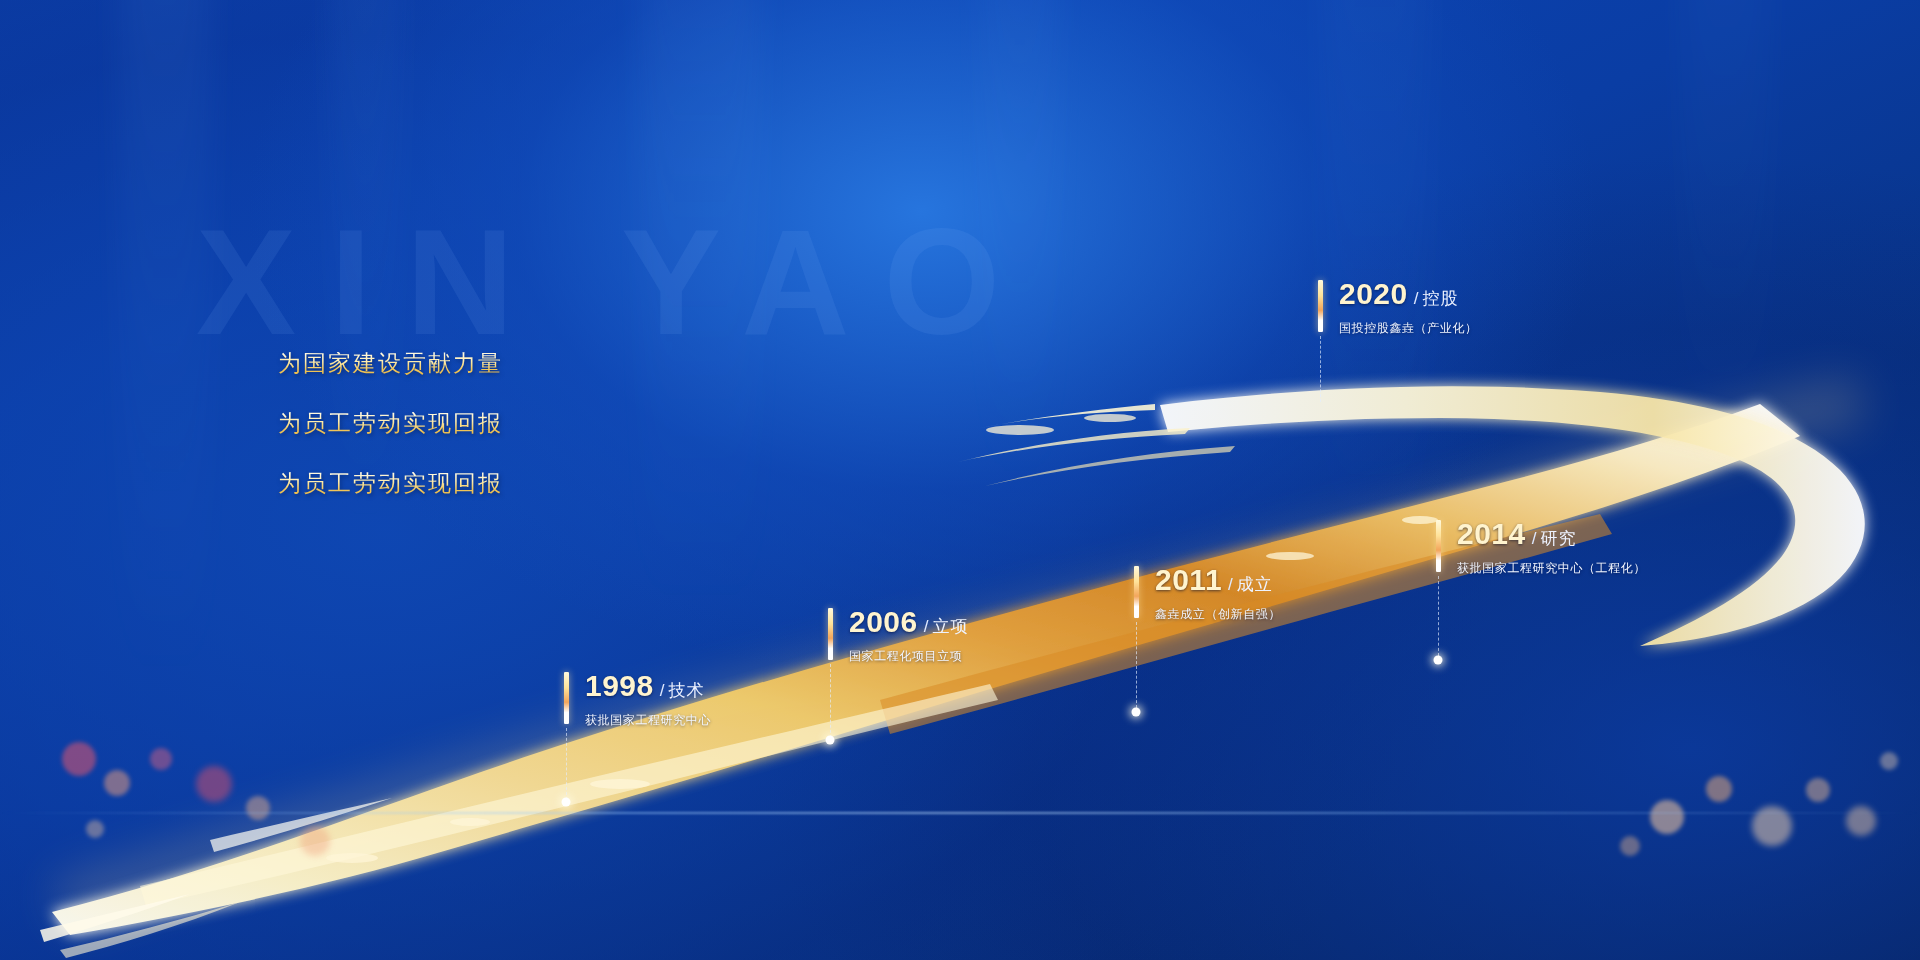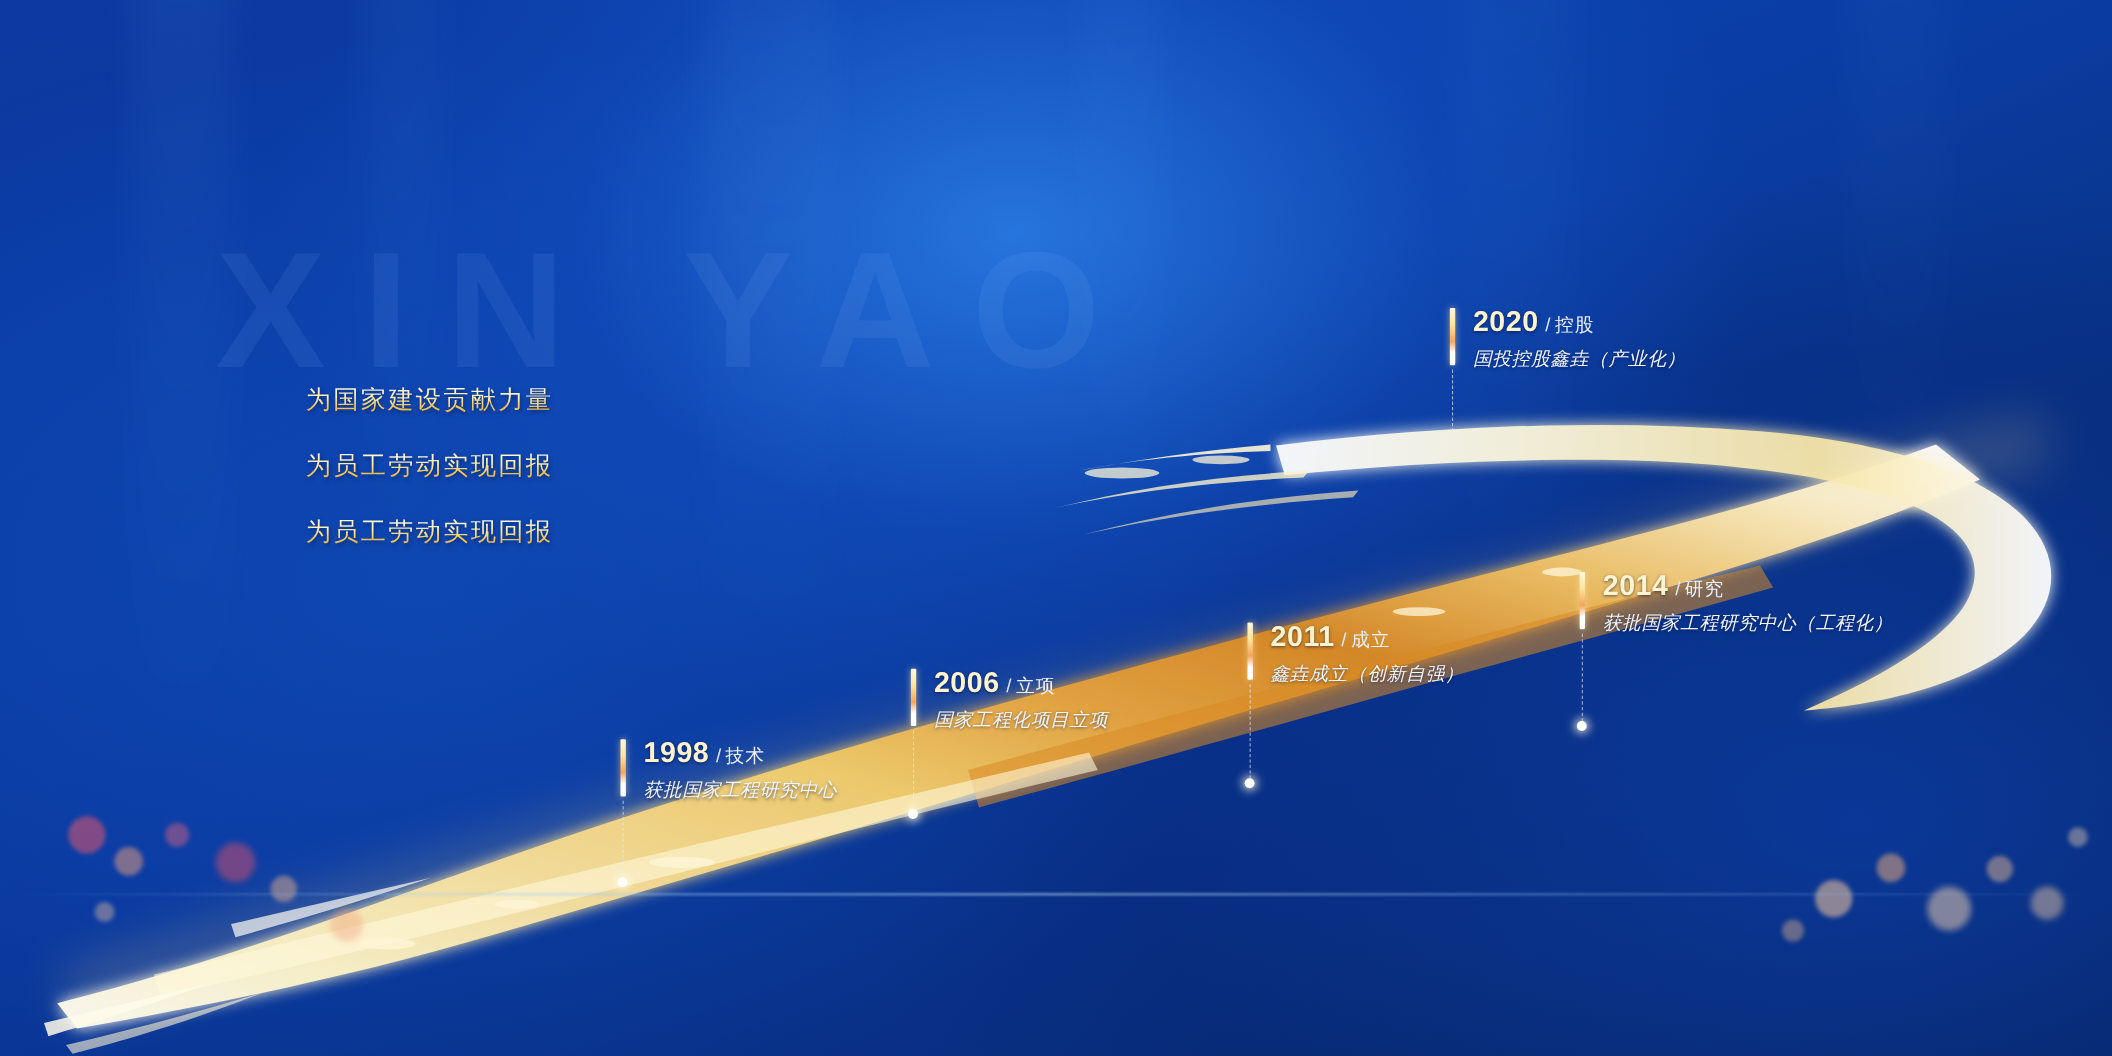--- a/index.html
+++ b/index.html
@@ -100,7 +100,7 @@
   .ms-text { position:absolute; left: 21px; top: -1px; white-space: nowrap; }
   .ms-head { line-height: 1; margin-bottom: 13px; }
   .ms-year {
-    font-size: 26px;
+    font-size: 30px;
     font-weight: 700;
     letter-spacing: .5px;
     color: #fff4cf;

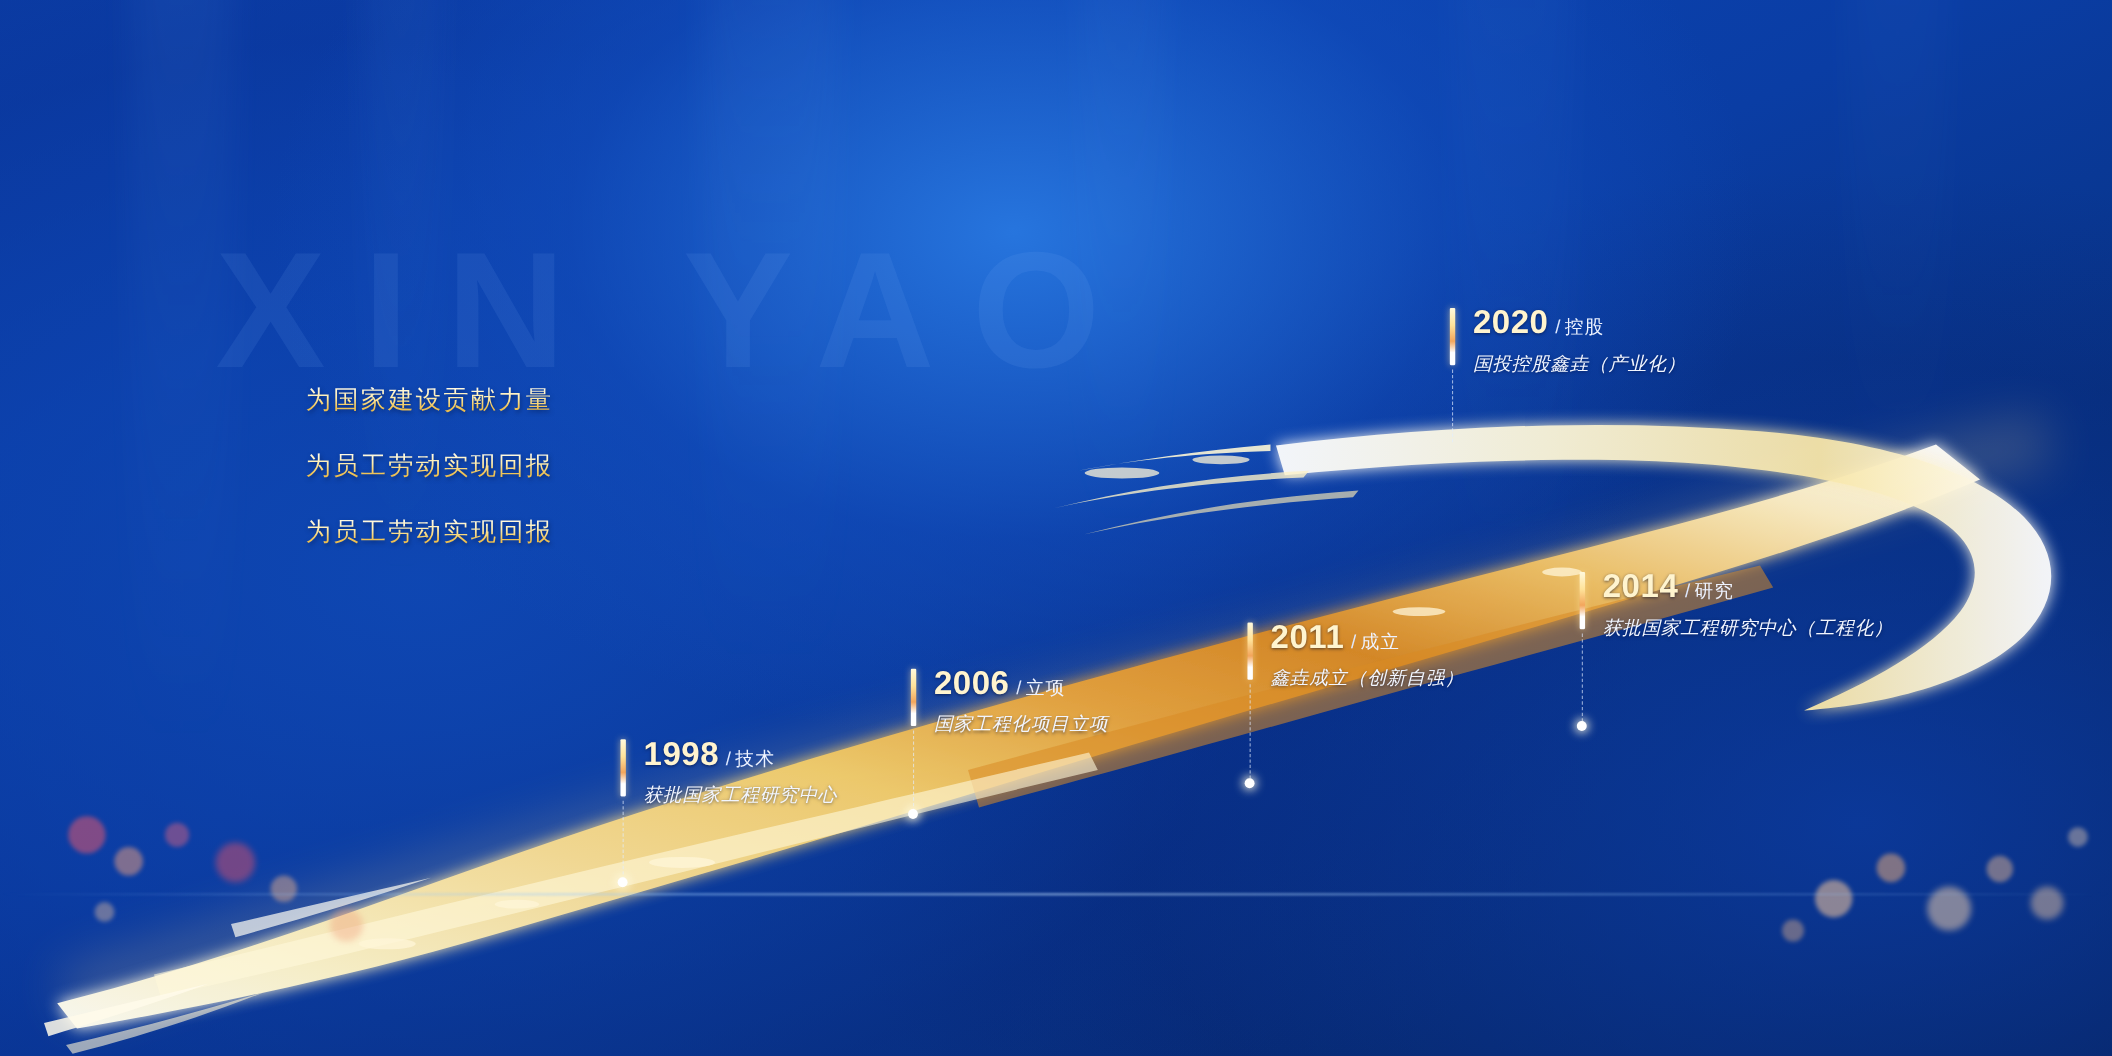--- a/index.html
+++ b/index.html
@@ -117,12 +117,11 @@
     letter-spacing: 1px;
   }
   .ms-desc {
-    font-size: 17px;
+    font-size: 12px;
     line-height: 1;
     color: #f2f6ff;
     letter-spacing: .6px;
     text-shadow: 0 1px 3px rgba(0,10,45,.55);
-    font-style: italic;
   }
   .ms-leader {
     position:absolute;

